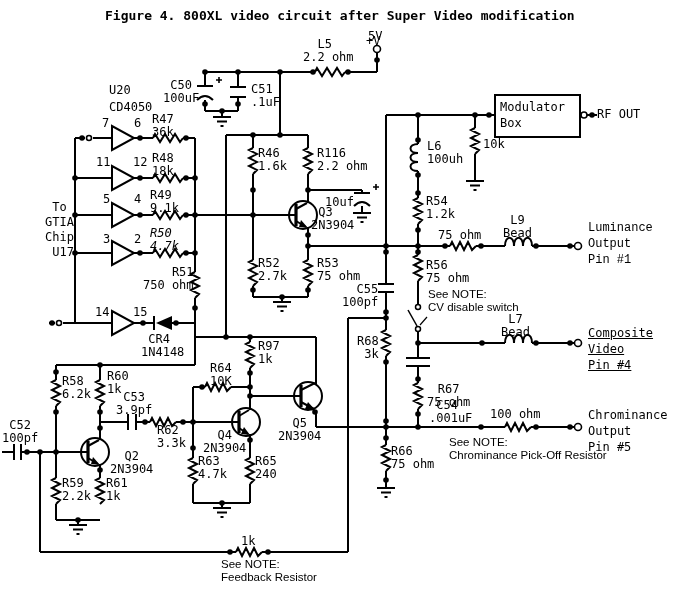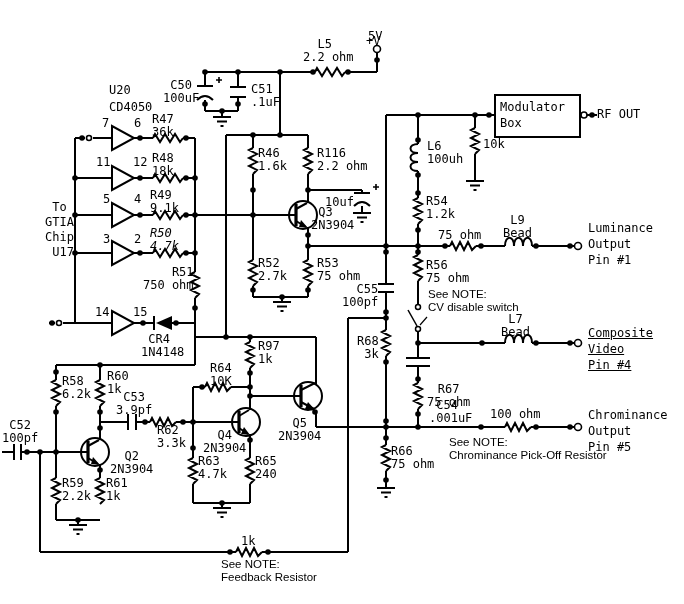--- a/index.html
+++ b/index.html
@@ -270,6 +270,7 @@
     </g>
   </svg>
 
+  <div class="lbl t" style="left:105px;top:8px;">Figure 4. 800XL video circuit after Super Video modification</div>
 
   <div id="labels-layer">
       <div class="lbl m" style="left: 368px; top: 23px; margin-top: 7px;">5V</div>

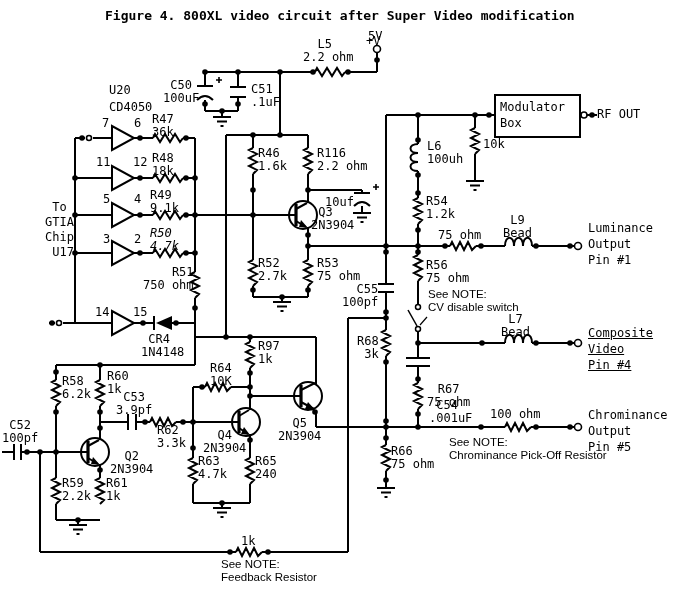--- a/index.html
+++ b/index.html
@@ -331,7 +331,7 @@
       <div class="lbl m" style="left: 438px; top: 229px;">75 ohm</div>
       <div class="lbl m" style="left: 503px; top: 214px;"> L9
 Bead</div>
-      <div class="lbl m" style="left: 588px; top: 220px; line-height: 16px;">Luminance
+      <div class="lbl m" style="left: 588px; top: 220px; line-height: 16px; font-family: Liberation Mono, monospace;">Luminance
 Output
 Pin #1</div>
       <div class="lbl m" style="left: 426px; top: 259px;">R56

